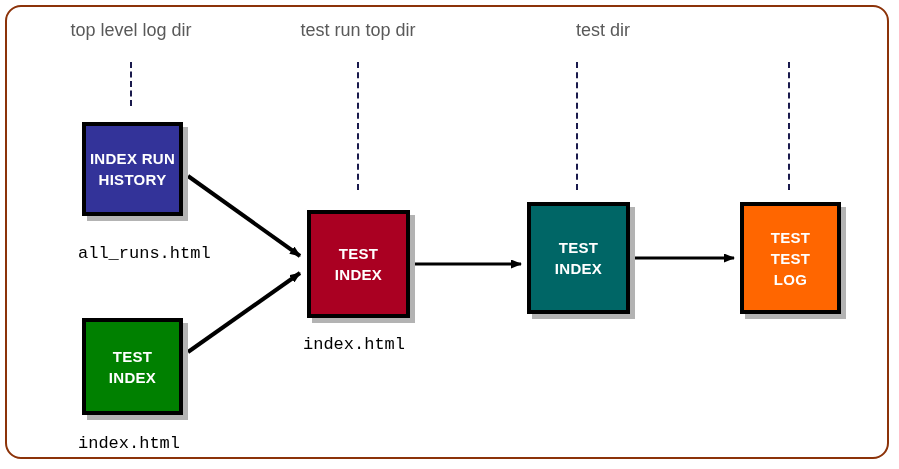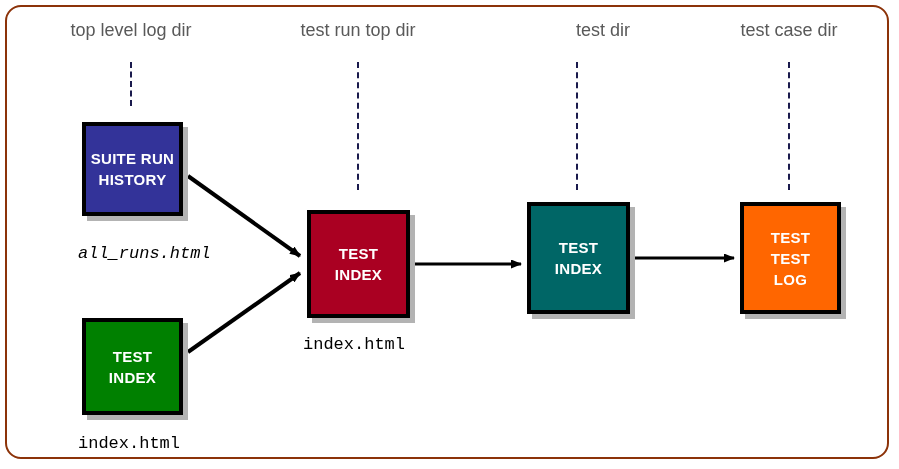--- a/index.html
+++ b/index.html
@@ -93,7 +93,6 @@
   <div class="col-header" style="left:131px; top:20px;">top level log dir</div>
   <div class="col-header" style="left:358px; top:20px;text-align:center;">test run top dir</div>
   <div class="col-header" style="left:577px; top:20px;margin-left:26px;">test dir</div>
-  <div class="col-header" style="left:789px; top:20px;">test case dir</div>
 
   <div class="guide" style="left:131px; top:62px; height:44px;"></div>
   <div class="guide" style="left:358px; top:62px; height:128px;"></div>

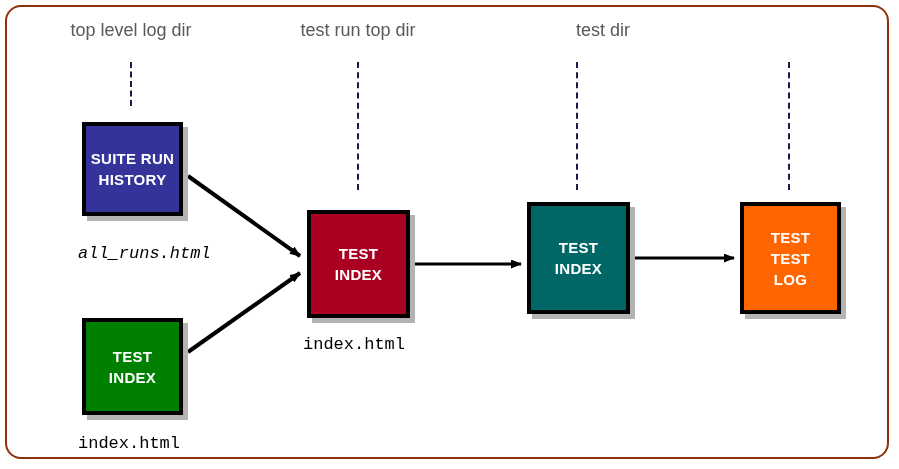--- a/index.html
+++ b/index.html
@@ -112,7 +112,7 @@
   </svg>
 
   <div class="node" style="left:82px; top:122px; width:101px; height:94px; background:#333399;">
-    <span class="ln">SUITE RUN</span>
+    <span class="ln">INDEX RUN</span>
     <span class="ln">HISTORY</span>
   </div>
   <div class="caption" style="left:78px; top:244px;font-style:italic;">all_runs.html</div>

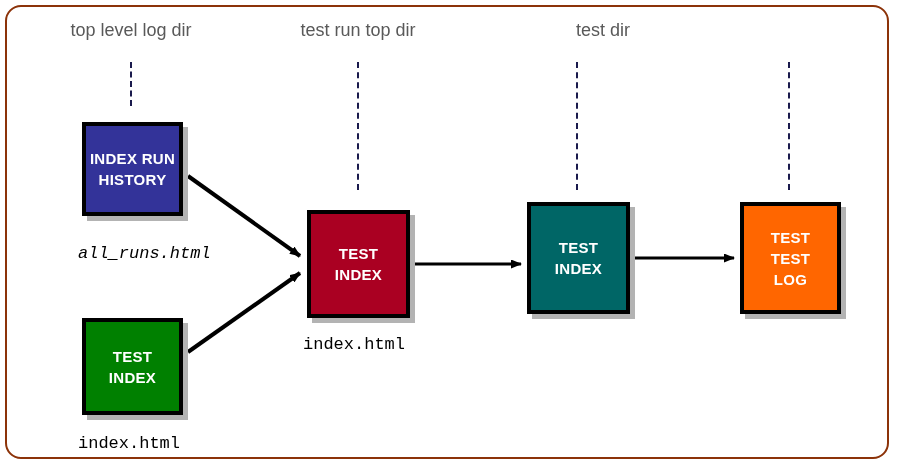--- a/index.html
+++ b/index.html
@@ -115,7 +115,7 @@
     <span class="ln">INDEX RUN</span>
     <span class="ln">HISTORY</span>
   </div>
-  <div class="caption" style="left:78px; top:244px;font-style:italic;">all_runs.html</div>
+  <div class="caption" style="left:78px; top:244px;">all_runs.html</div>
 
   <div class="node" style="left:82px; top:318px; width:101px; height:97px; background:#008000;">
     <span class="ln">TEST</span>

